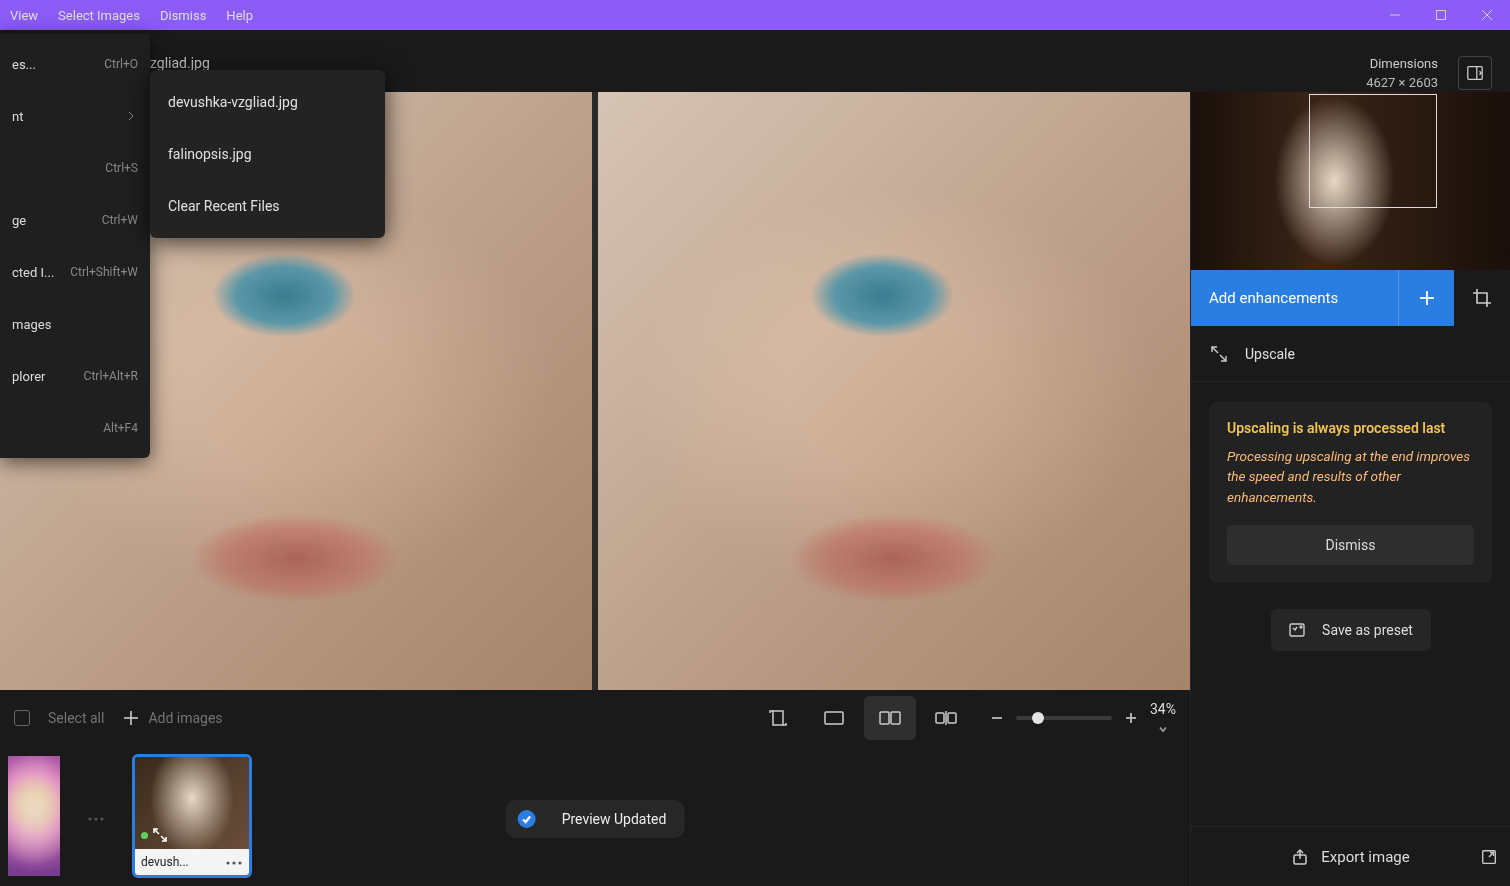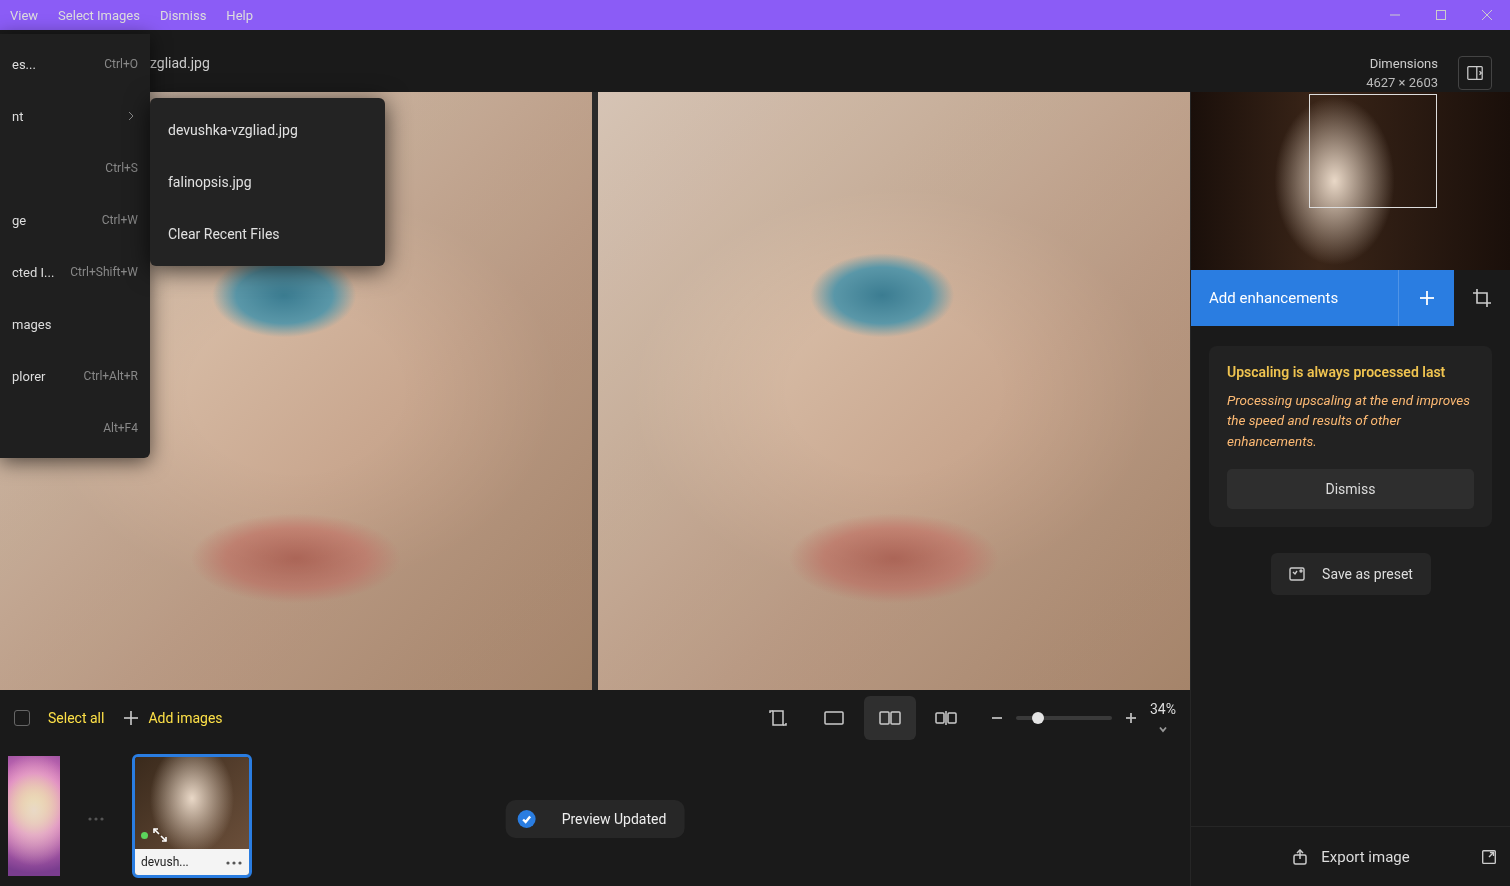--- a/index.html
+++ b/index.html
@@ -29,7 +29,7 @@
   .fm-row .chev { margin-left:auto; }
   .fm-row svg.chev { width:14px; height:14px; stroke:#888; fill:none; }
 
-  .recent-submenu { position:absolute; left:150px; top:98px; width:235px; background:#232323; border-radius:6px; z-index:51; padding:6px 0; box-shadow: 0 4px 24px rgba(0,0,0,.7); }
+  .recent-submenu { position:absolute; left:150px; top:70px; width:235px; background:#232323; border-radius:6px; z-index:51; padding:6px 0; box-shadow: 0 4px 24px rgba(0,0,0,.7); }
   .rs-row { height:52px; display:flex; align-items:center; padding:0 18px; font-size:14px; color:#e0e0e0; cursor:pointer; }
 
   

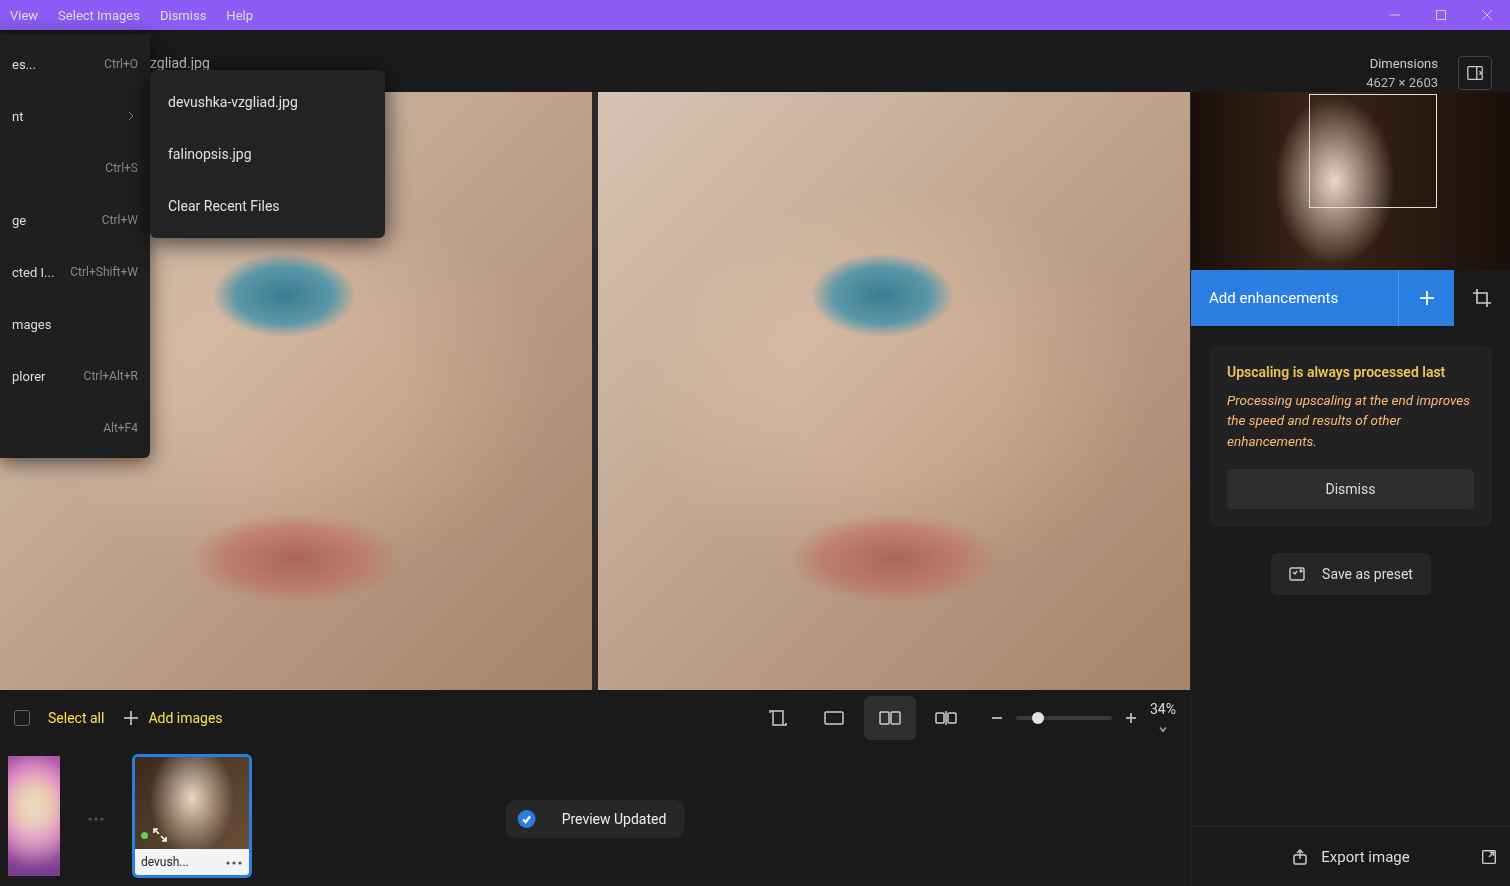--- a/index.html
+++ b/index.html
@@ -316,6 +316,15 @@
           </svg>
         </div>
     </div>
+    <div class="enh-row">
+      <svg viewBox="0 0 20 20">
+          <polyline points="3,8 3,3 8,3"></polyline>
+          <polyline points="17,12 17,17 12,17"></polyline>
+          <line x1="3" y1="3" x2="9" y2="9"></line>
+          <line x1="17" y1="17" x2="11" y2="11"></line>
+        </svg>
+      <span>Upscale</span>
+    </div>
     <div class="infobox">
       <div class="title">Upscaling is always processed last</div>
       <div class="body">Processing upscaling at the end improves the speed and results of other enhancements.</div>

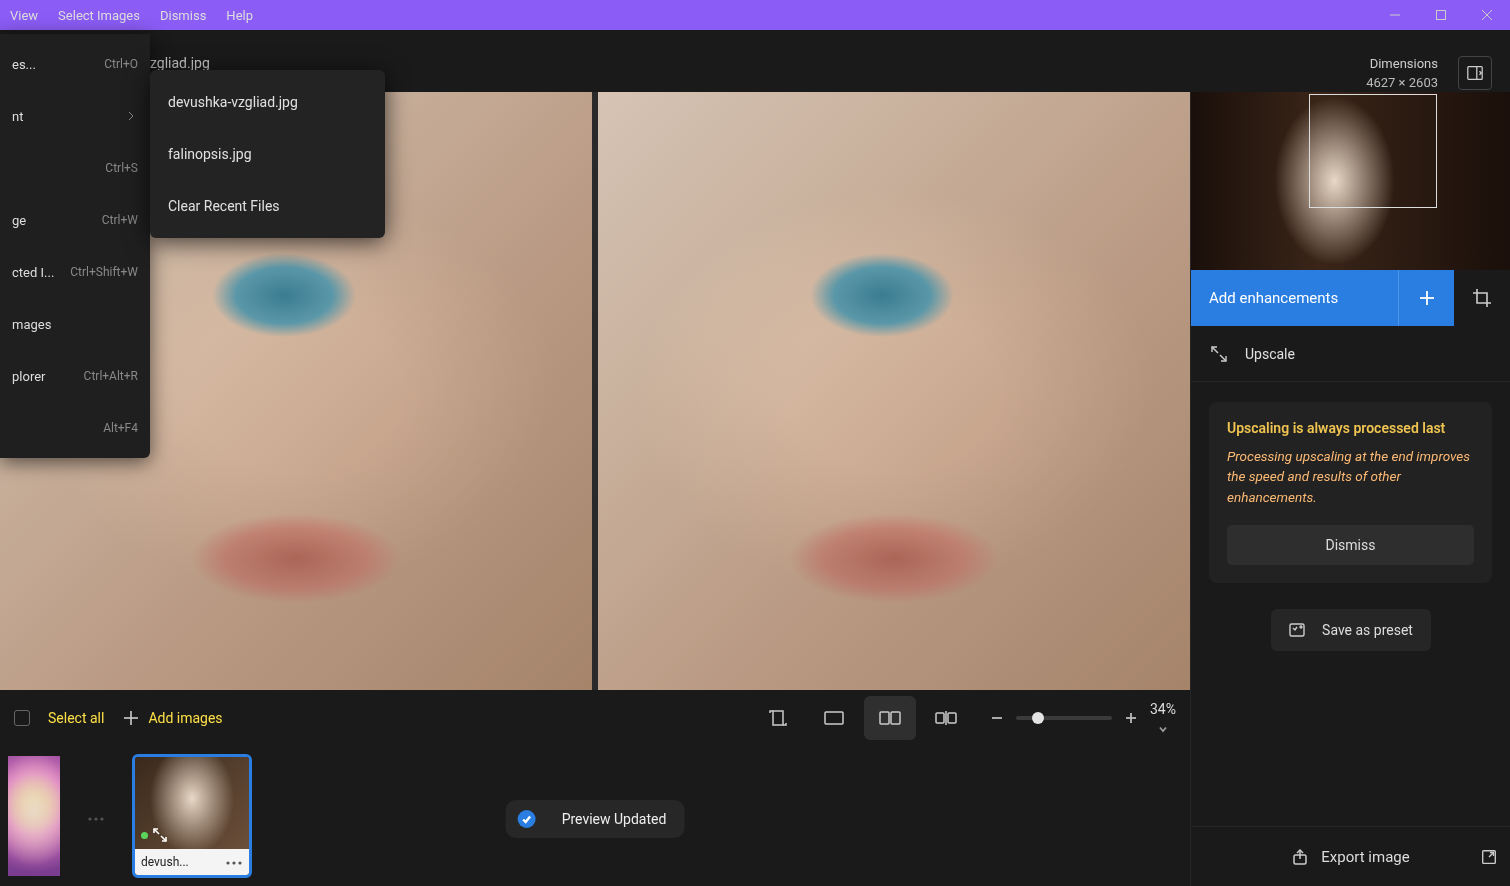--- a/index.html
+++ b/index.html
@@ -49,7 +49,7 @@
   
   .bottombar { height:56px; background:#1a1a1a; display:flex; align-items:center; padding:0 14px; gap:18px; }
   .chk { width:16px; height:16px; border:1.5px solid #666; border-radius:3px; }
-  .bottombar .lbl { font-size:14px; color:#fde047; }
+  .bottombar .lbl { font-size:14px; color:#737373; }
   .addimg { display:flex; align-items:center; gap:8px; cursor:pointer; }
   .addimg svg { width:18px; height:18px; stroke:#ccc; fill:none; stroke-width:1.6; }
   .spacer { flex:1; }

